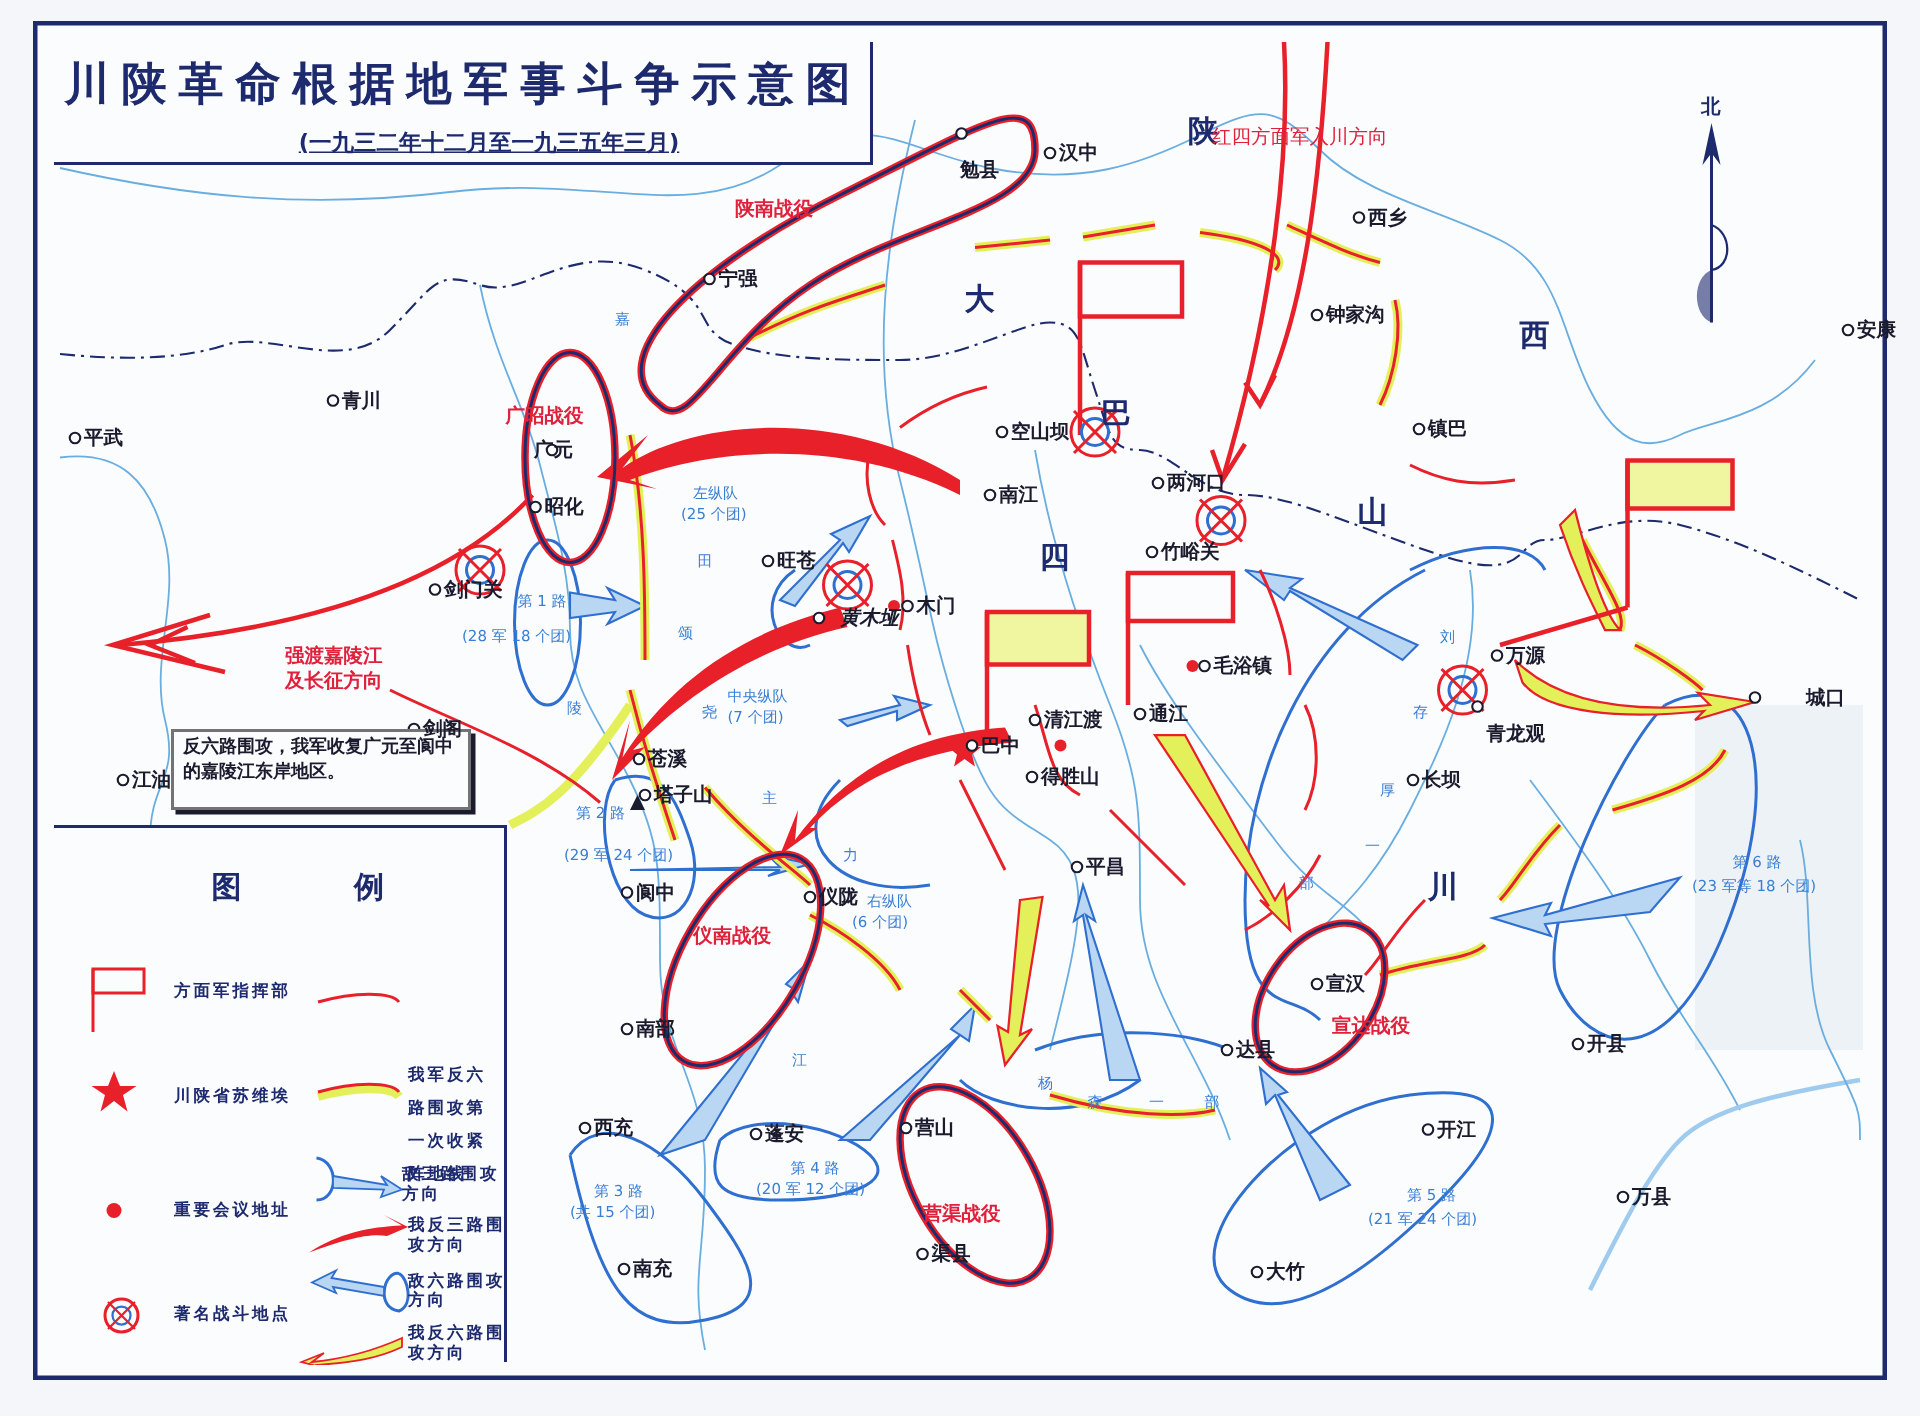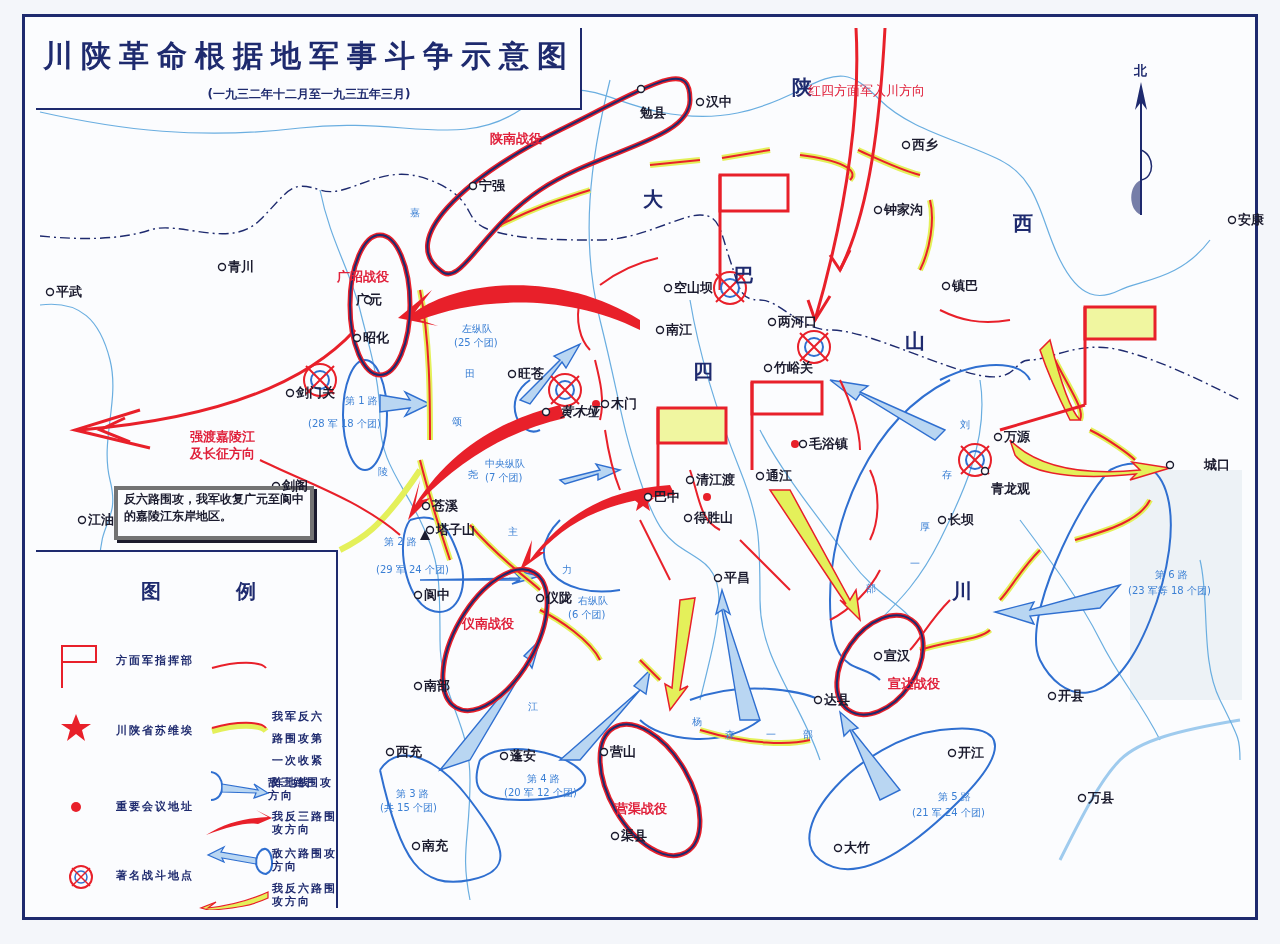--- a/index.html
+++ b/index.html
@@ -8,7 +8,7 @@
   .frame-outer{position:absolute;left:22px;top:14px;width:1236px;height:906px;border:3px solid #1e2a6e;box-sizing:border-box;background:#fbfcfe;}
   .title-box{position:absolute;left:36px;top:28px;width:546px;height:82px;border-right:2px solid #1e2a6e;border-bottom:2px solid #1e2a6e;background:#fbfcfe;box-sizing:border-box;}
   .title-main{position:absolute;left:0;top:8px;width:546px;text-align:center;font-size:30px;letter-spacing:8px;color:#1e2a6e;font-weight:bold;}
-  .title-sub{position:absolute;left:0;top:58px;width:546px;text-align:center;font-size:12px;color:#1e2a6e;font-weight:bold;}
+  .title-sub{position:absolute;left:17px;top:58px;width:546px;text-align:center;font-size:15px;color:#1e2a6e;font-weight:bold;text-decoration:underline;}
   .legend{position:absolute;left:36px;top:550px;width:302px;height:358px;border:2px solid #1e2a6e;border-left:none;border-bottom:none;background:#fbfcfe;box-sizing:border-box;}
   .legend-title{position:absolute;top:26px;font-size:20px;font-weight:bold;color:#1e2a6e;}
   .legend-label{position:absolute;font-size:11px;color:#1e2a6e;font-weight:bold;letter-spacing:2px;line-height:22px;}

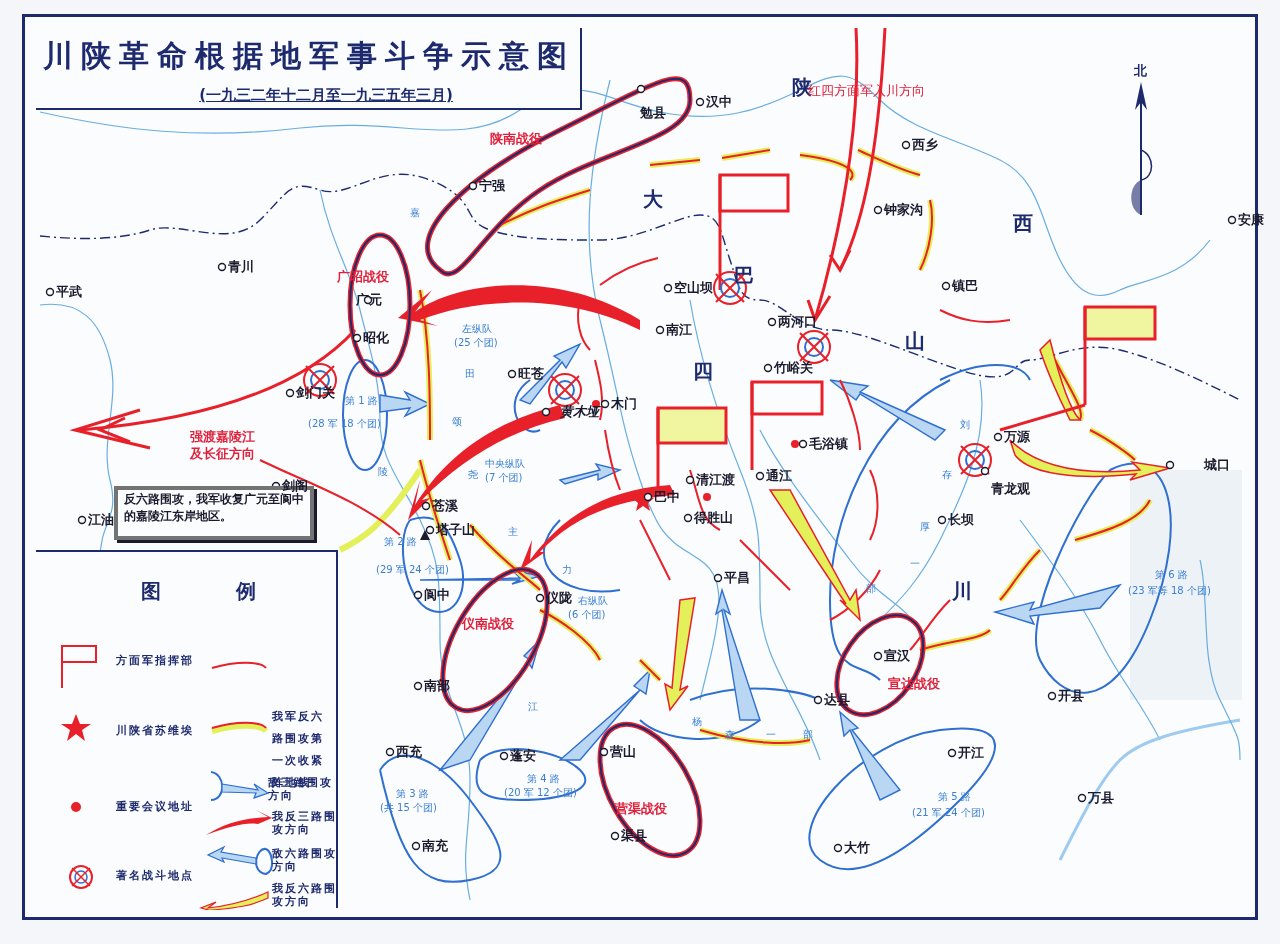--- a/index.html
+++ b/index.html
@@ -17,7 +17,7 @@
   .lbl.blue{color:#3a7fd4;font-weight:normal;}
   .lbl.big{font-size:20px;color:#1e2a6e;}
   .lbl.small{font-size:10px;}
-  .note{position:absolute;left:114px;top:486px;width:200px;height:54px;border:4px solid #737373;box-shadow:3px 3px 0 #1b1b2e;background:#fbfcfe;font-size:12px;line-height:17px;padding:1px 6px;box-sizing:border-box;color:#1b1b2e;font-weight:bold;}
+  .note{position:absolute;left:114px;top:486px;width:200px;height:54px;border:2px solid #737373;box-shadow:3px 3px 0 #1b1b2e;background:#fbfcfe;font-size:12px;line-height:17px;padding:1px 6px;box-sizing:border-box;color:#1b1b2e;font-weight:bold;}
 </style>
 </head>
 <body>

